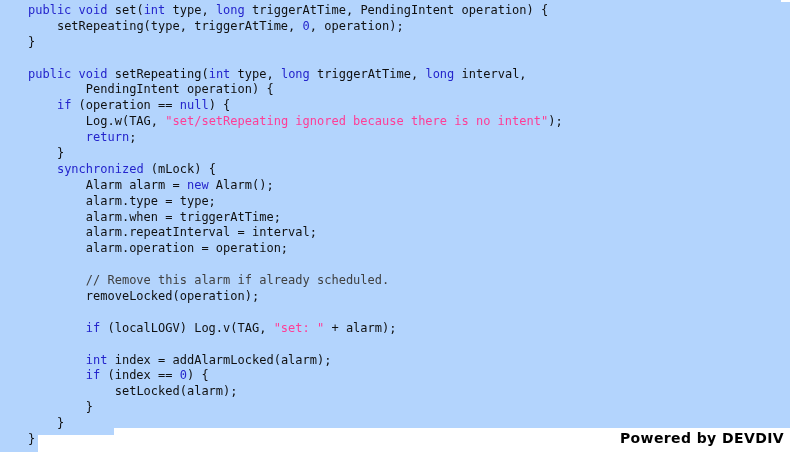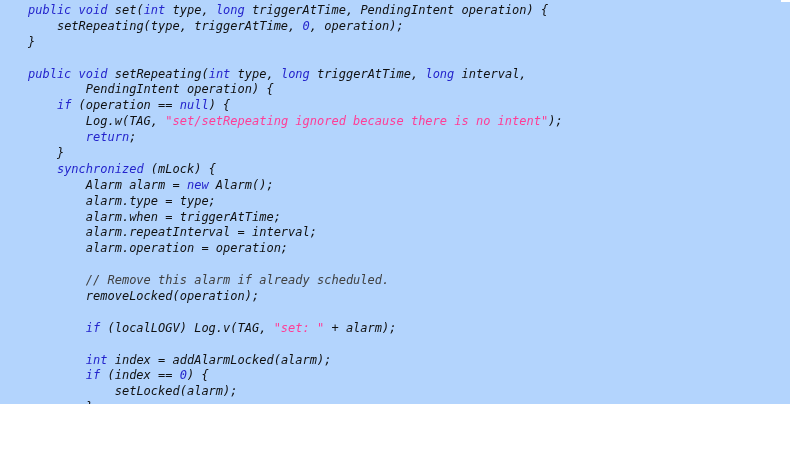--- a/index.html
+++ b/index.html
@@ -16,10 +16,9 @@
   #snippet-root {
     position: relative;
     width: 790px;
-    height: 404px;
+    height: 452px;
     overflow: hidden;
     background: #ffffff;
-    font-style: italic;
   }
 
   

